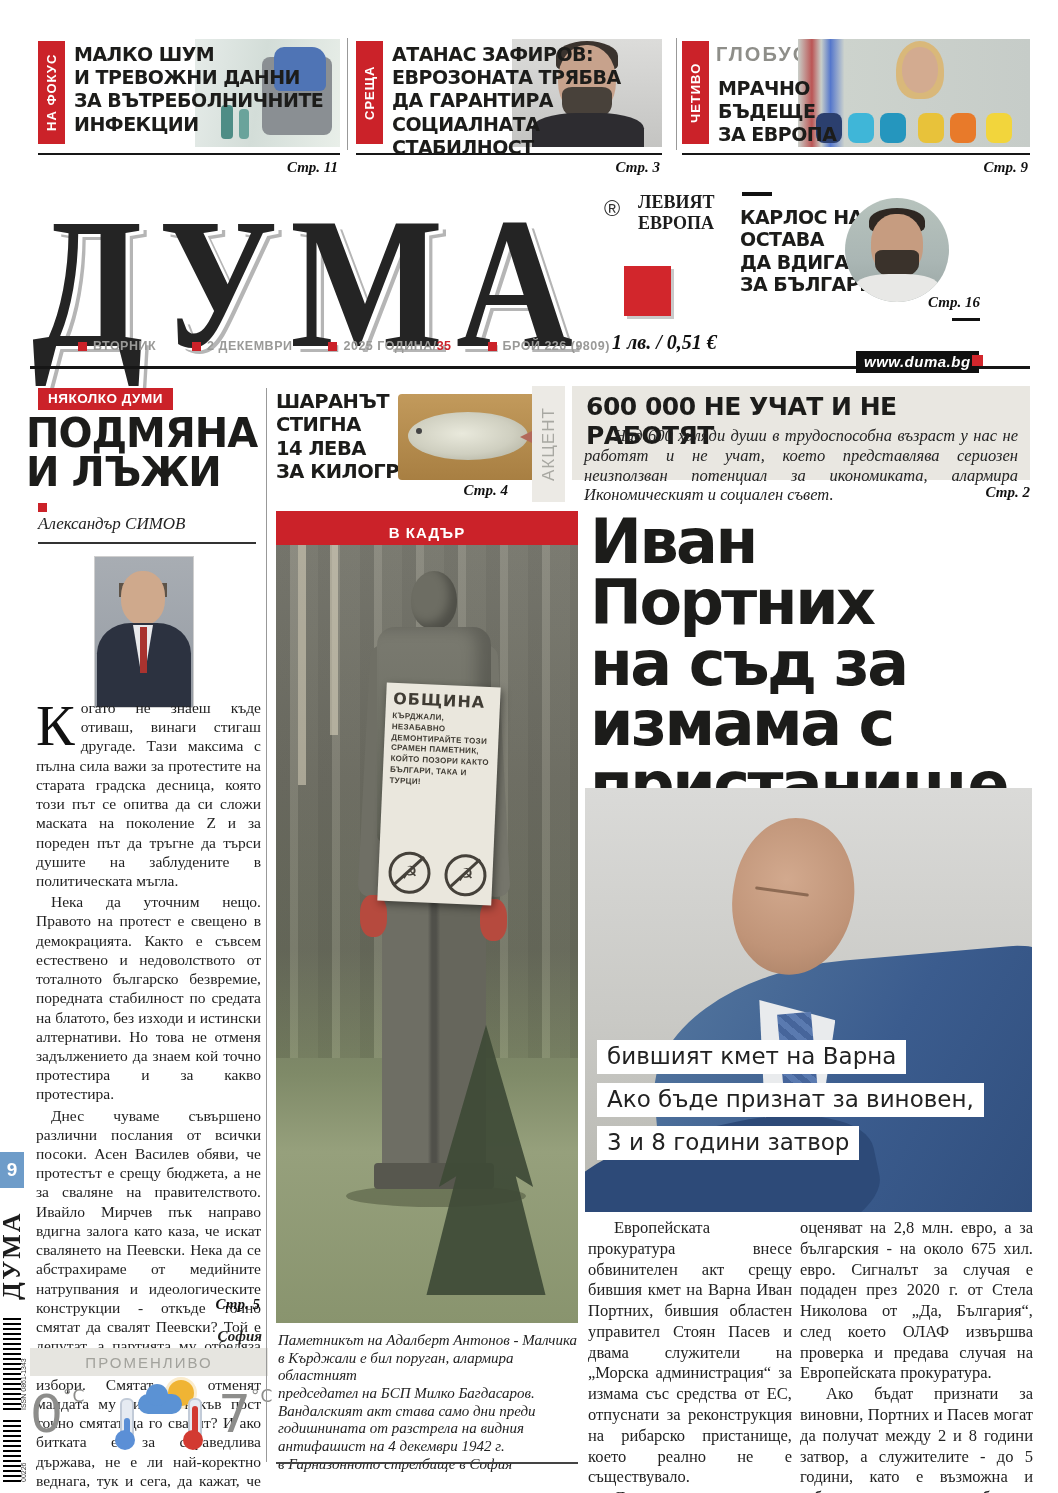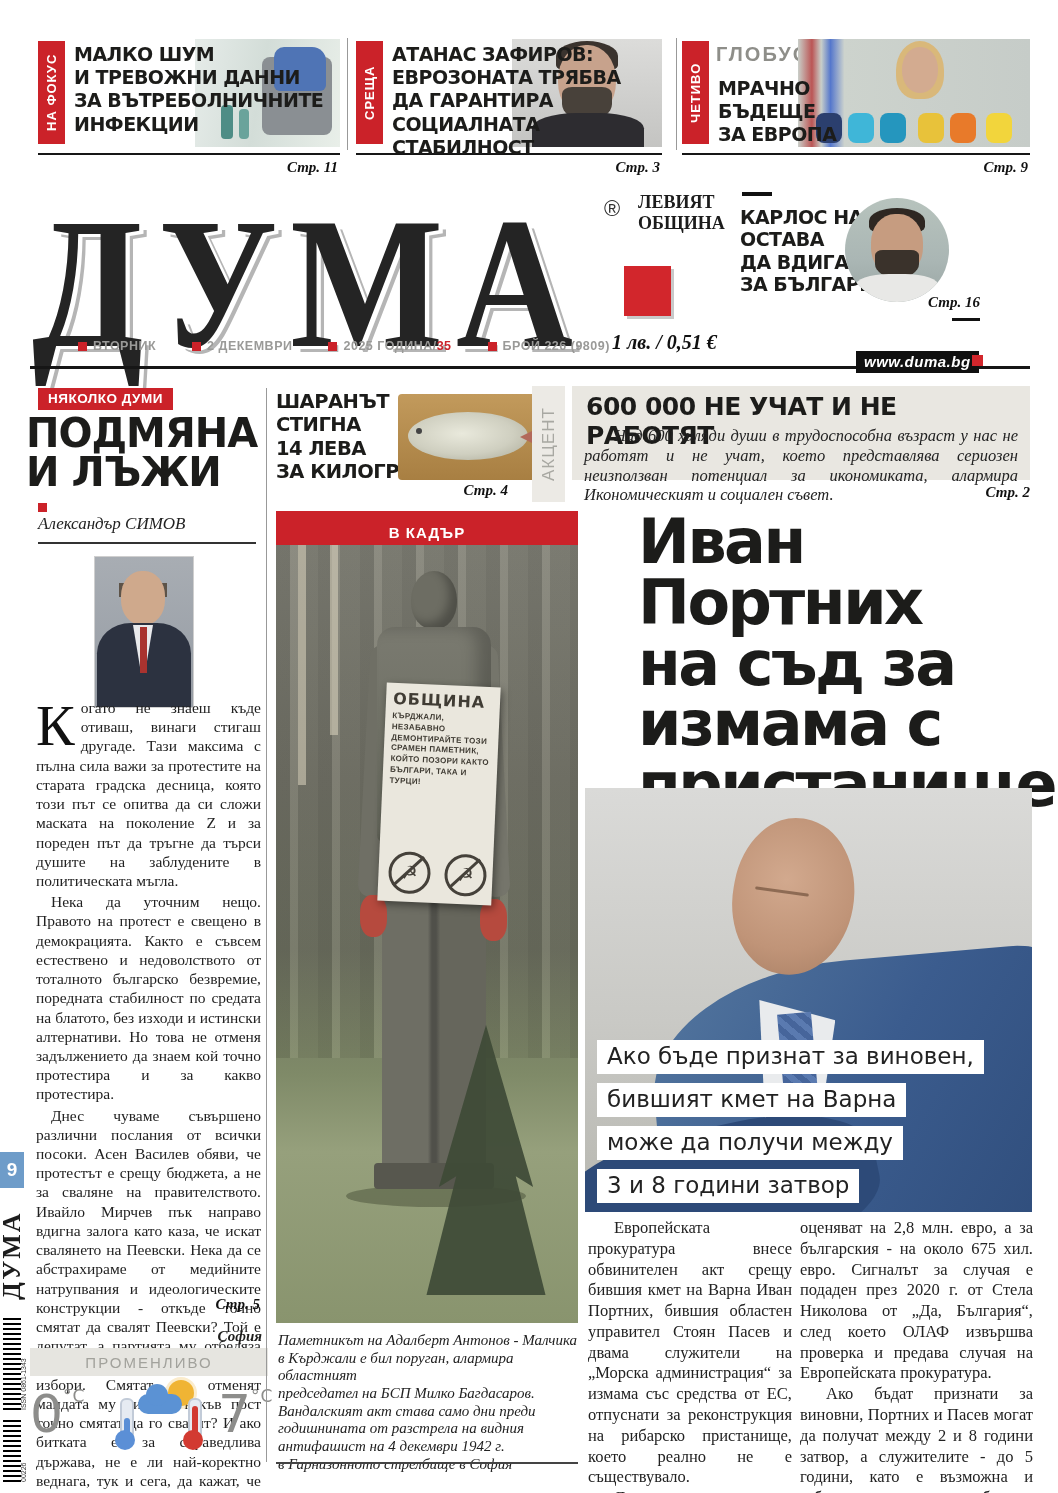--- a/index.html
+++ b/index.html
@@ -276,7 +276,7 @@
   <div class="brand">ДУМА</div>
   <div class="brand-reg">®</div>
   <div class="tagline pre">ЛЕВИЯТ
-ОБЩИНА</div>
+ЕВРОПА</div>
   <div class="red-square"></div>
 
   <div class="promo-dash"></div>

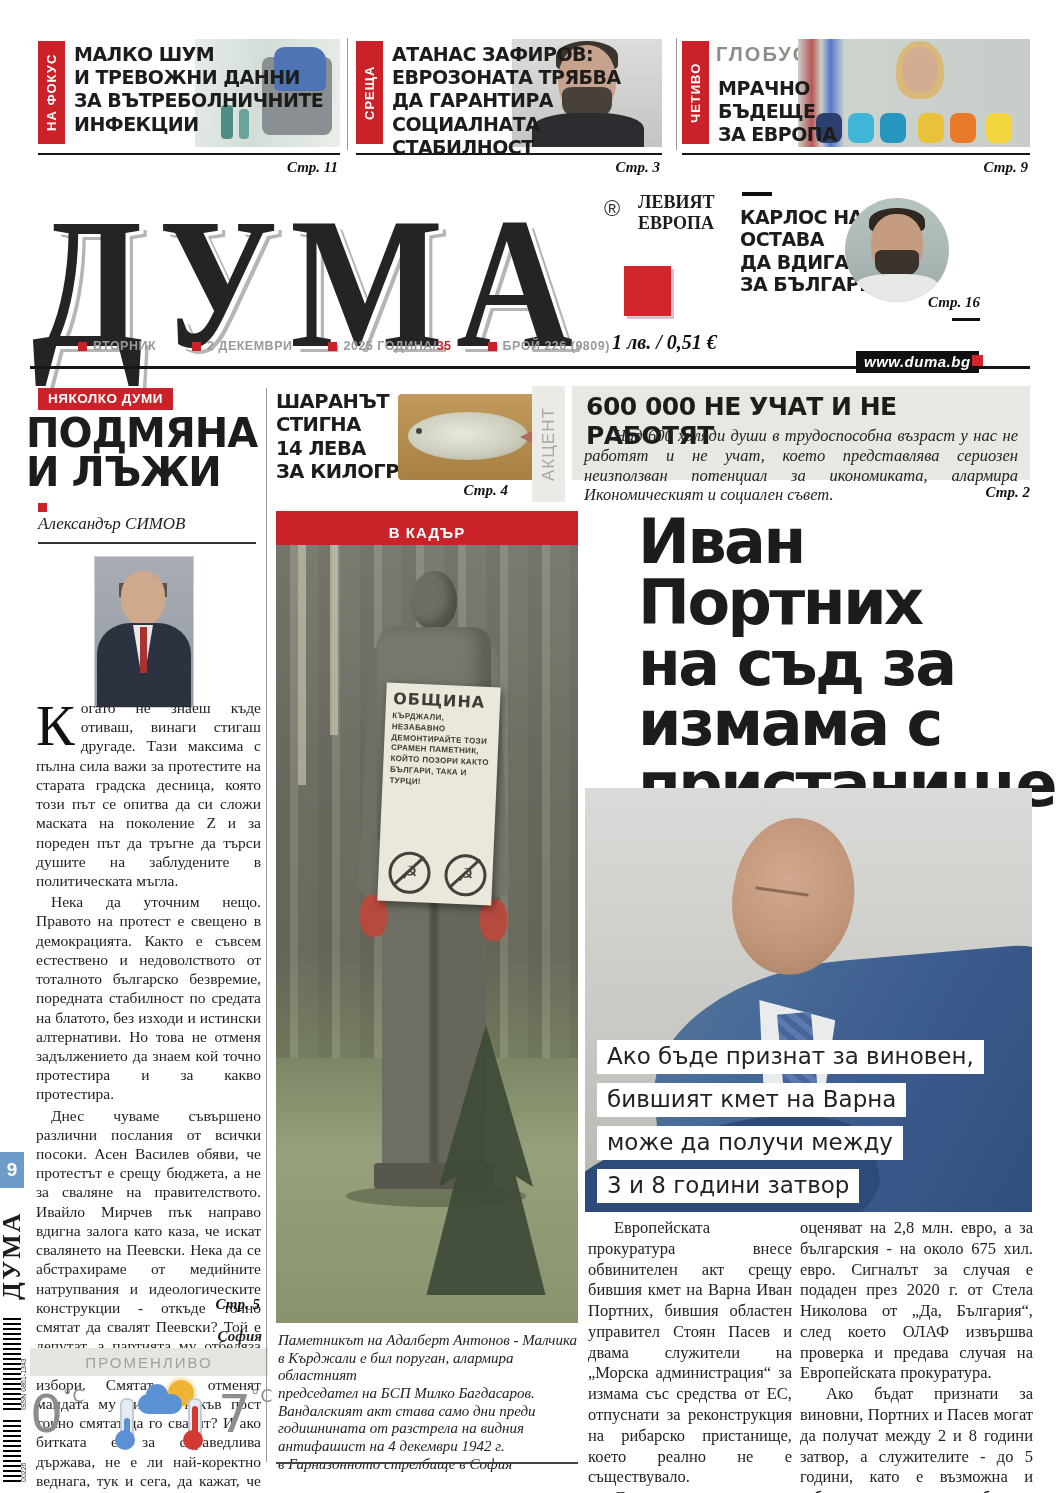--- a/index.html
+++ b/index.html
@@ -175,7 +175,7 @@
   .caption-rule{position:absolute;left:276px;top:1462px;width:302px;height:2px;background:#444;}
 
   
-  .main-title{position:absolute;left:590px;top:512px;font-size:62px;line-height:0.98;letter-spacing:-2.5px;margin-left:48px;}
+  .main-title{position:absolute;left:590px;top:512px;font-size:62px;line-height:0.98;letter-spacing:-2.5px;}
   .p-photo{position:absolute;left:585px;top:788px;width:447px;height:424px;overflow:hidden;
            background:linear-gradient(180deg,#dadad8 0%,#c9c9c5 55%,#b7b7b0 100%);}
   .p-suit{position:absolute;left:16%;top:40%;width:100%;height:75%;transform:rotate(-5deg);

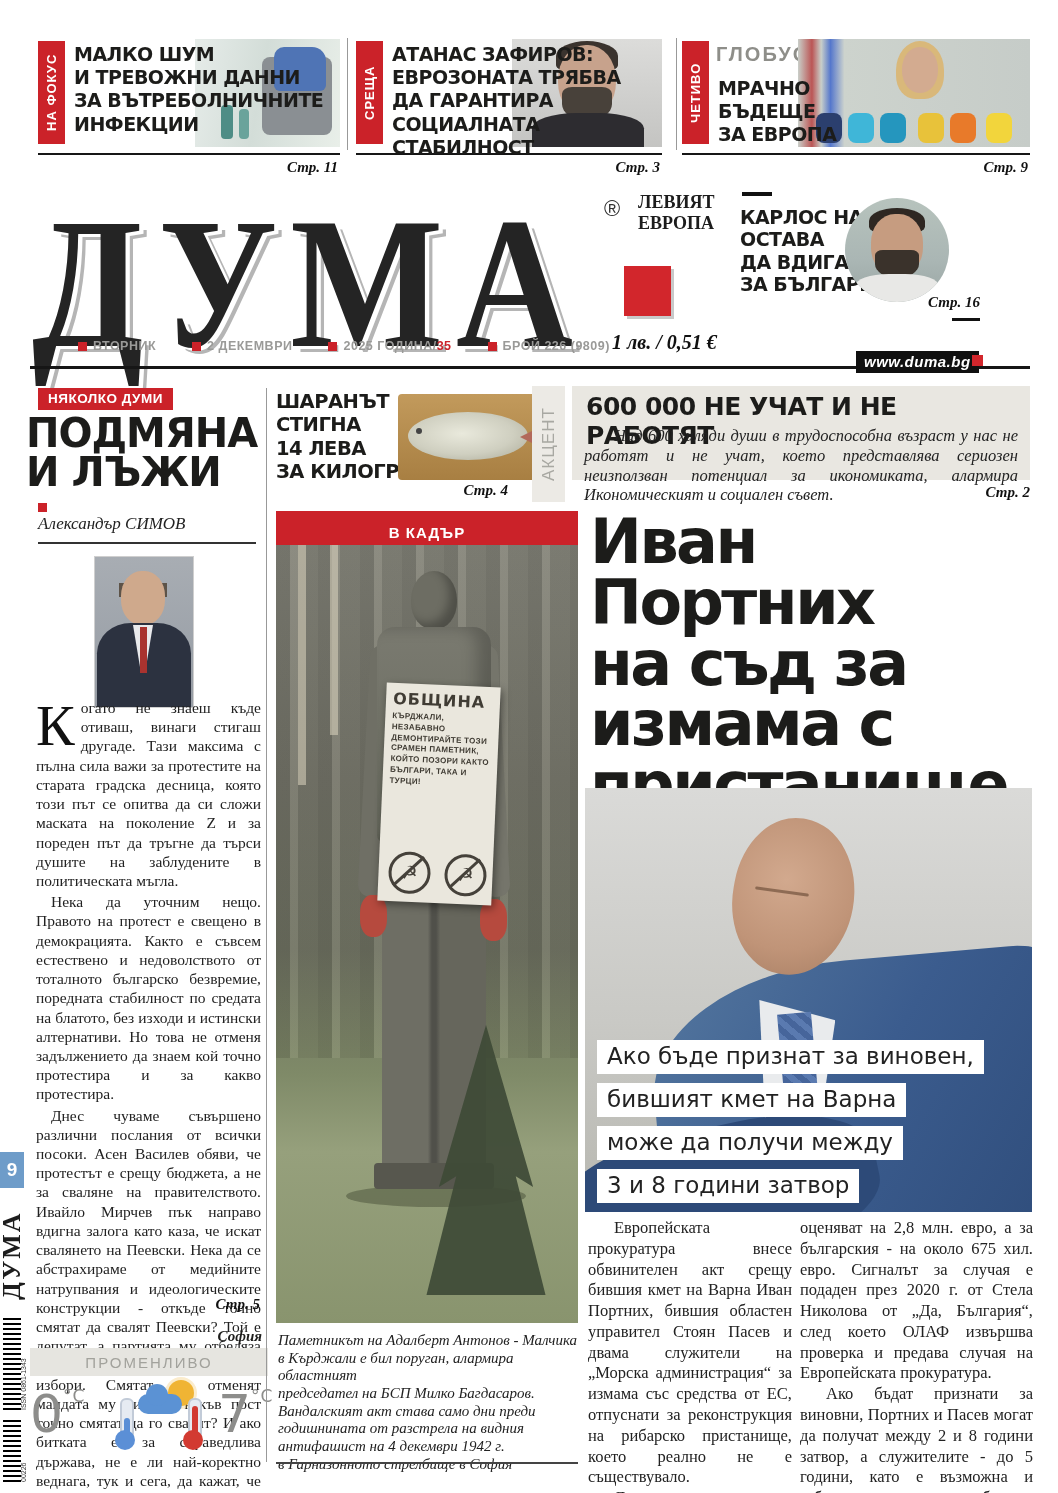--- a/index.html
+++ b/index.html
@@ -421,8 +421,8 @@
     <div class="p-brow"></div>
   </div>
   <div class="deck">
+    <div>бившият кмет на Варна</div>
     <div>Ако бъде признат за виновен,</div>
-    <div>бившият кмет на Варна</div>
     <div>може да получи между</div>
     <div>3 и 8 години затвор</div>
   </div>

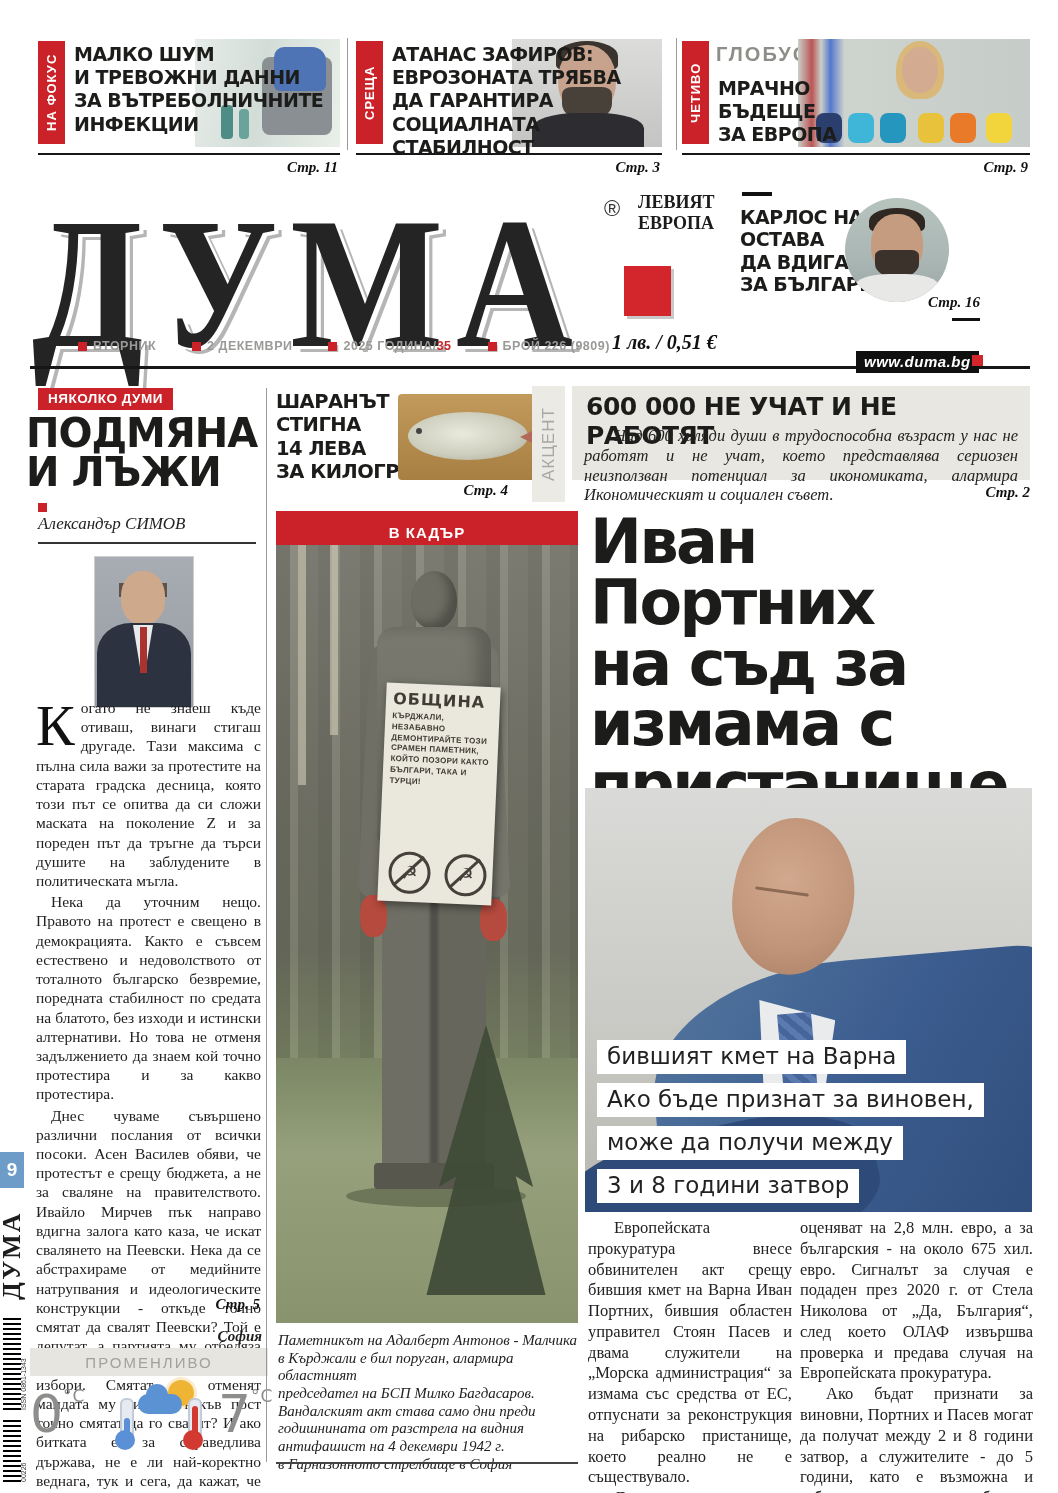--- a/index.html
+++ b/index.html
@@ -423,7 +423,6 @@
   <div class="deck">
     <div>бившият кмет на Варна</div>
     <div>Ако бъде признат за виновен,</div>
-    <div>може да получи между</div>
     <div>3 и 8 години затвор</div>
   </div>
 

